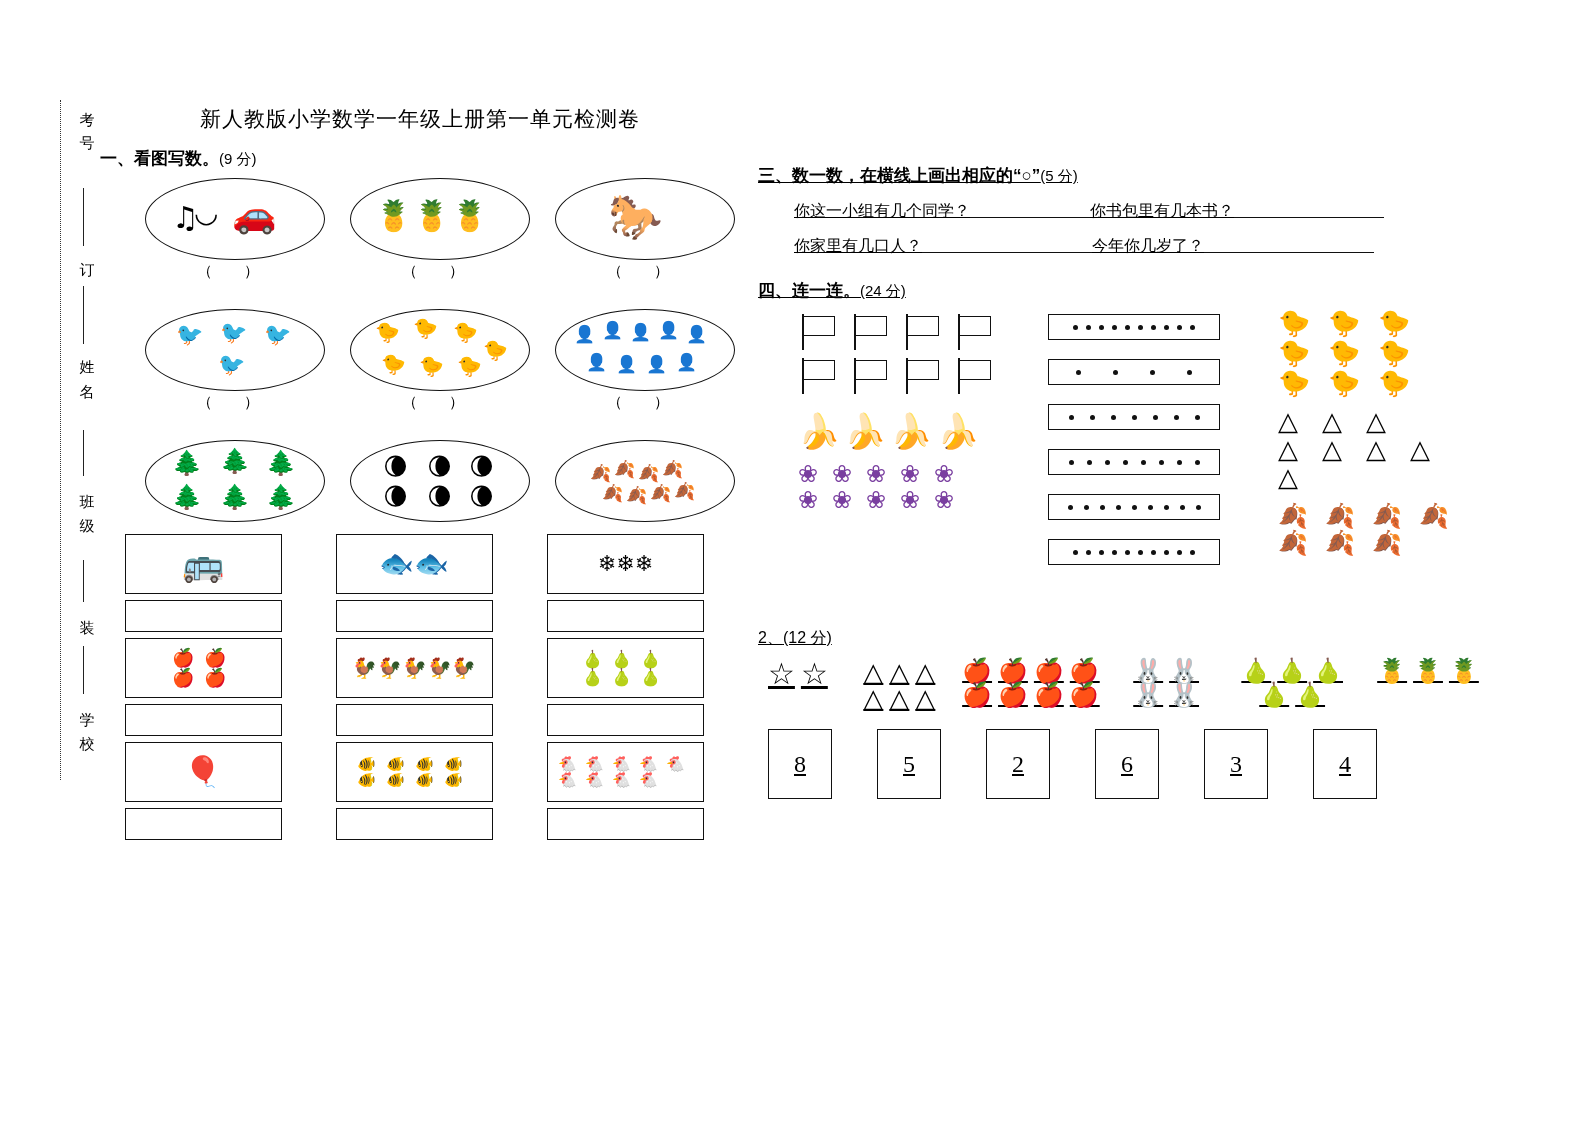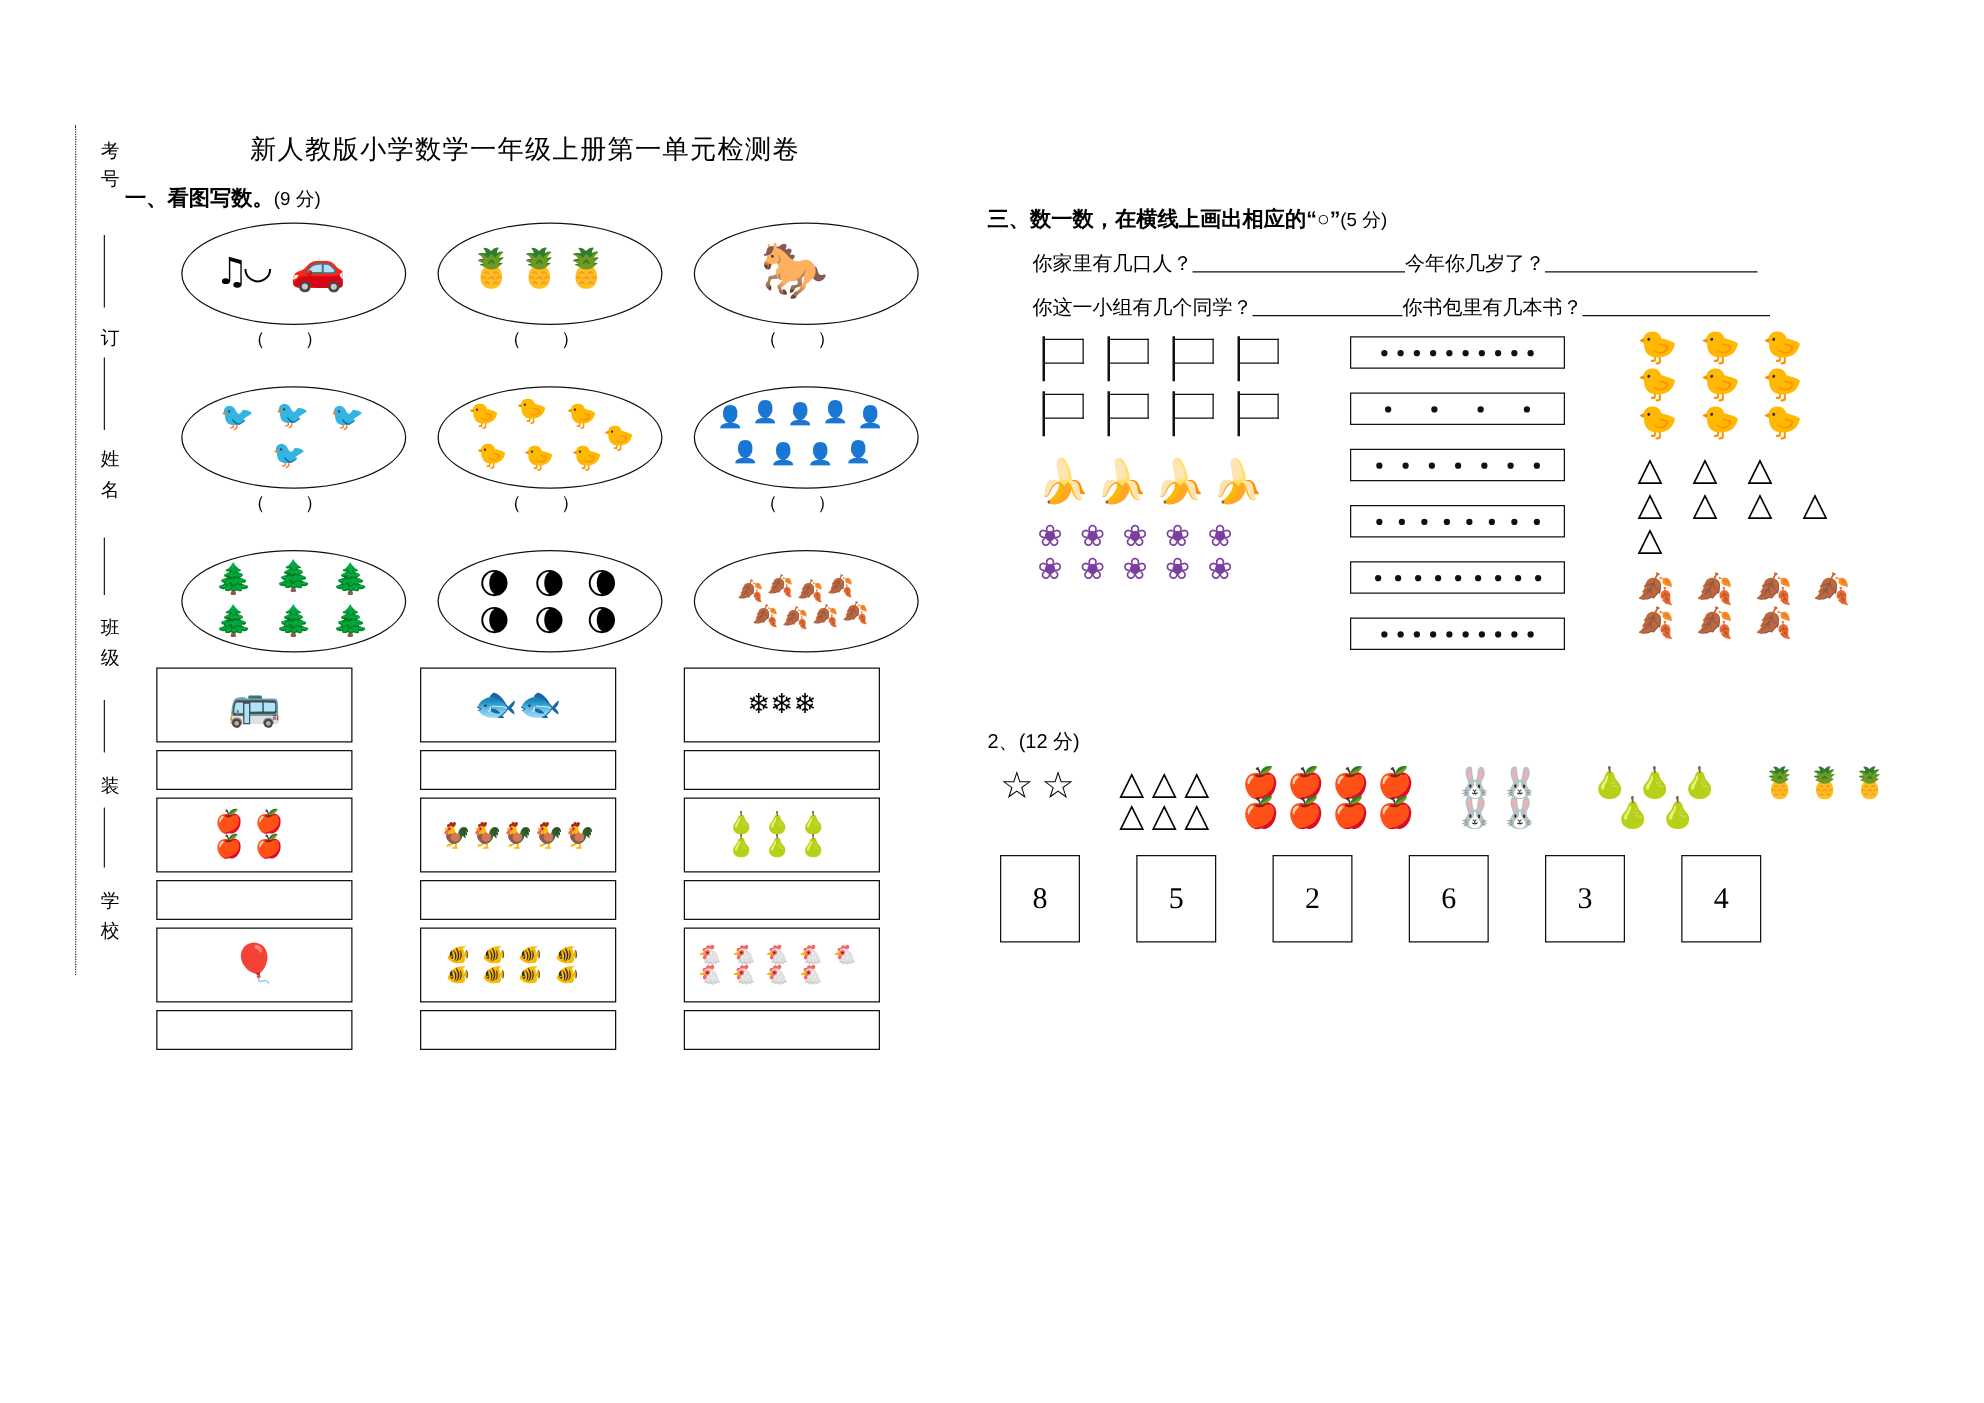--- a/index.html
+++ b/index.html
@@ -13,7 +13,7 @@
 
   
   .col-left{position:absolute;left:100px;top:105px;width:640px;}
-  .col-right{position:absolute;left:790px;top:150px;width:720px;}
+  .col-right{position:absolute;left:758px;top:150px;width:720px;text-decoration:underline;}
 
   .doc-title{text-align:center;font-weight:normal;font-size:21px;letter-spacing:1px;}
   .doc-subtitle{text-align:center;font-weight:bold;font-size:19px;margin-top:6px;}

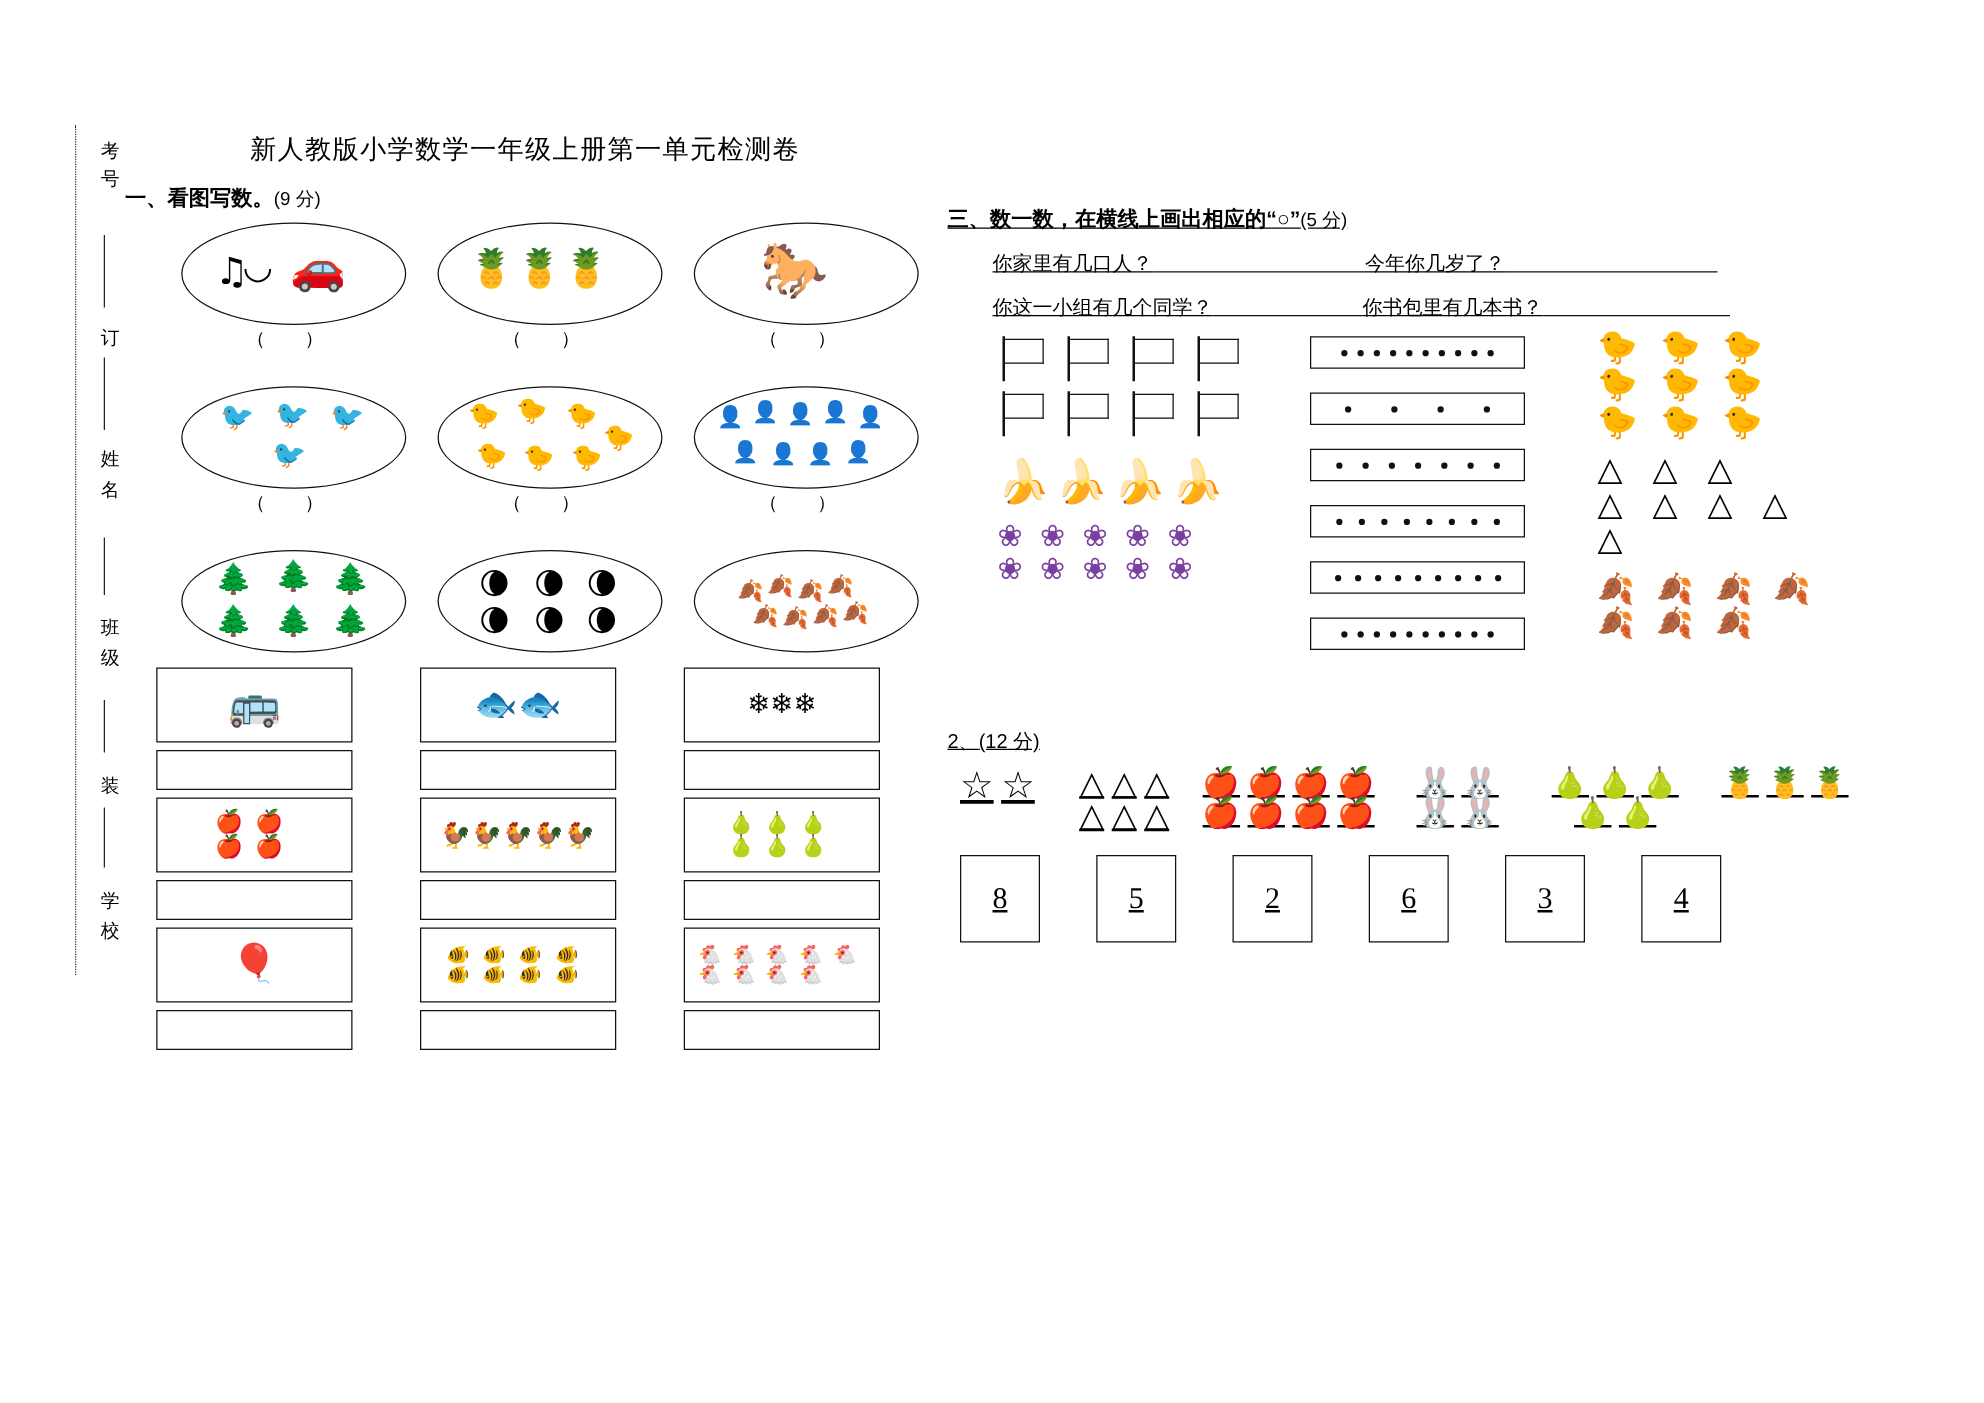--- a/index.html
+++ b/index.html
@@ -307,10 +307,10 @@
     </div>
 
     <div class="q-line">
+      <span>你这一小组有几个同学？</span><span class="fill-line" style="width:120px;"></span><span>你书包里有几本书？</span><span class="fill-line" style="width:150px;"></span>
+    </div>
+    <div class="q-line">
       <span>你家里有几口人？</span><span class="fill-line" style="width:170px;"></span><span>今年你几岁了？</span><span class="fill-line" style="width:170px;"></span>
-    </div>
-    <div class="q-line">
-      <span>你这一小组有几个同学？</span><span class="fill-line" style="width:120px;"></span><span>你书包里有几本书？</span><span class="fill-line" style="width:150px;"></span>
     </div>
 
 

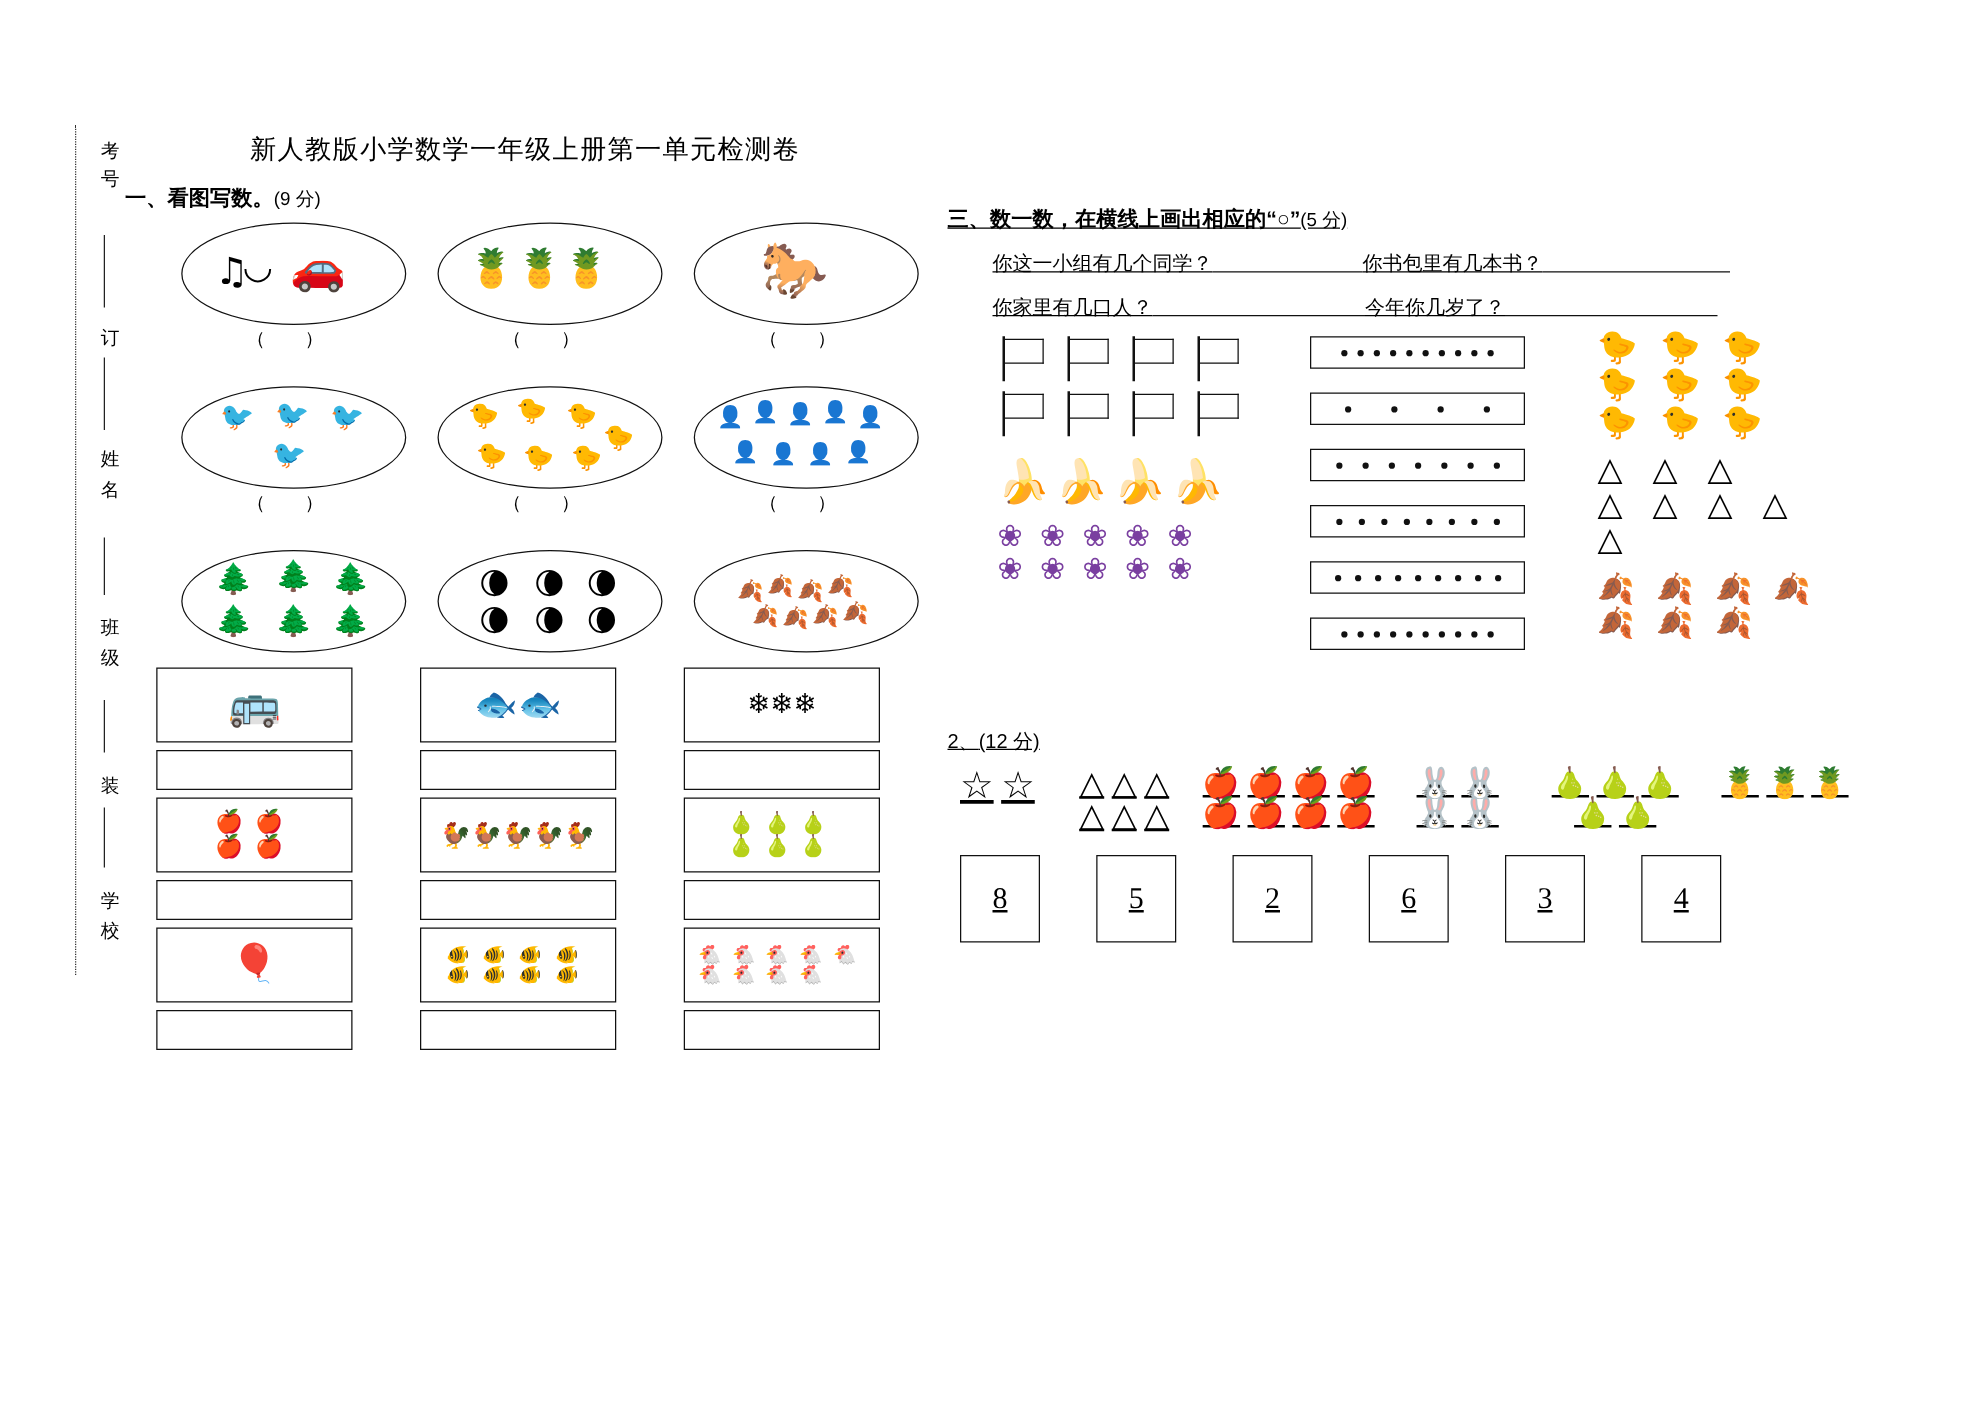--- a/index.html
+++ b/index.html
@@ -313,6 +313,9 @@
       <span>你家里有几口人？</span><span class="fill-line" style="width:170px;"></span><span>今年你几岁了？</span><span class="fill-line" style="width:170px;"></span>
     </div>
 
+    <div class="sec-head" style="margin-top:22px;">
+      <span>四、连一连。</span><span class="pts">(24 分)</span>
+    </div>
 
 
     <div class="match1">

